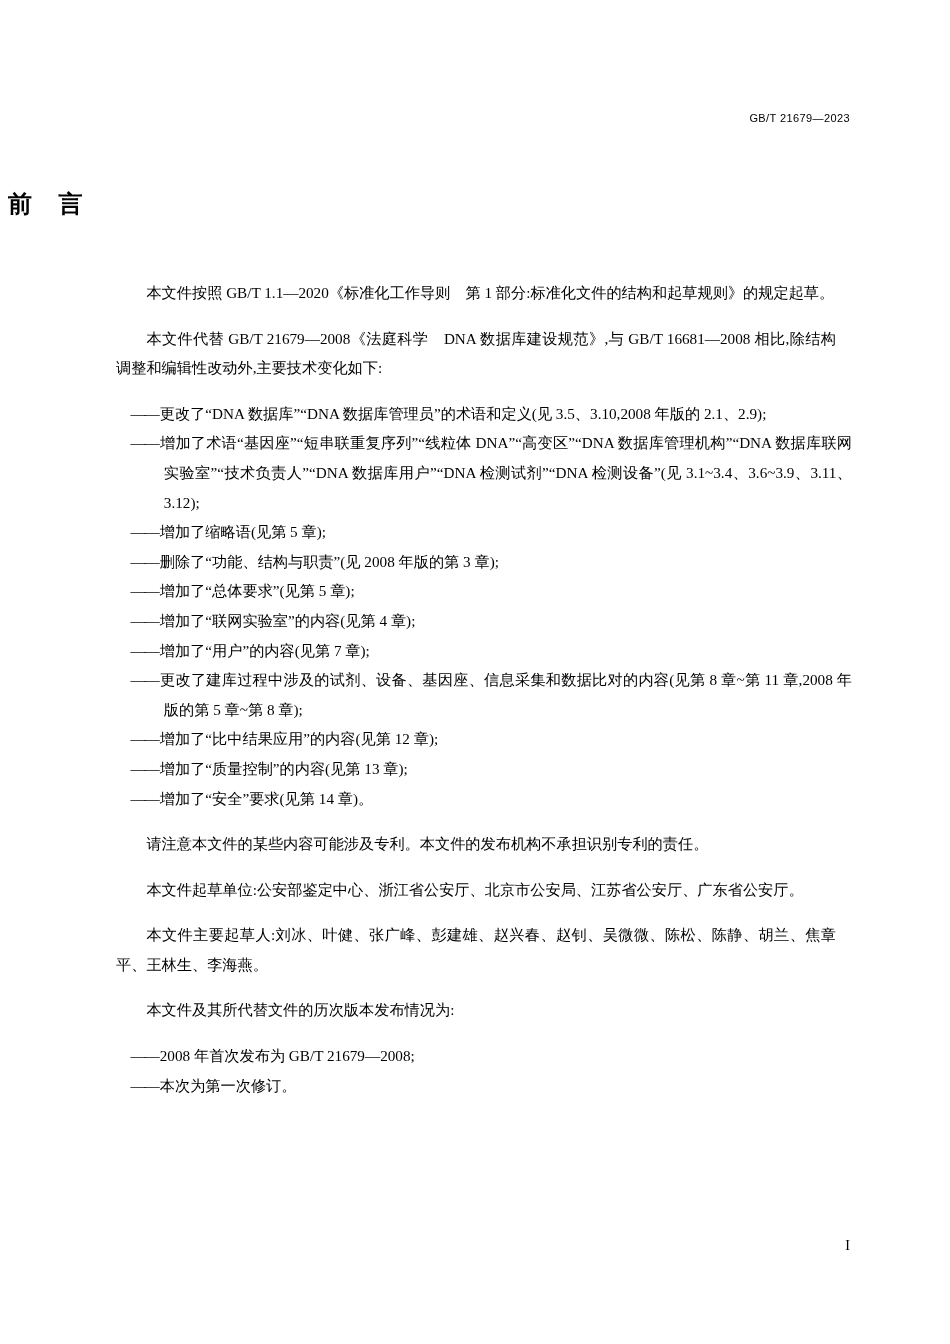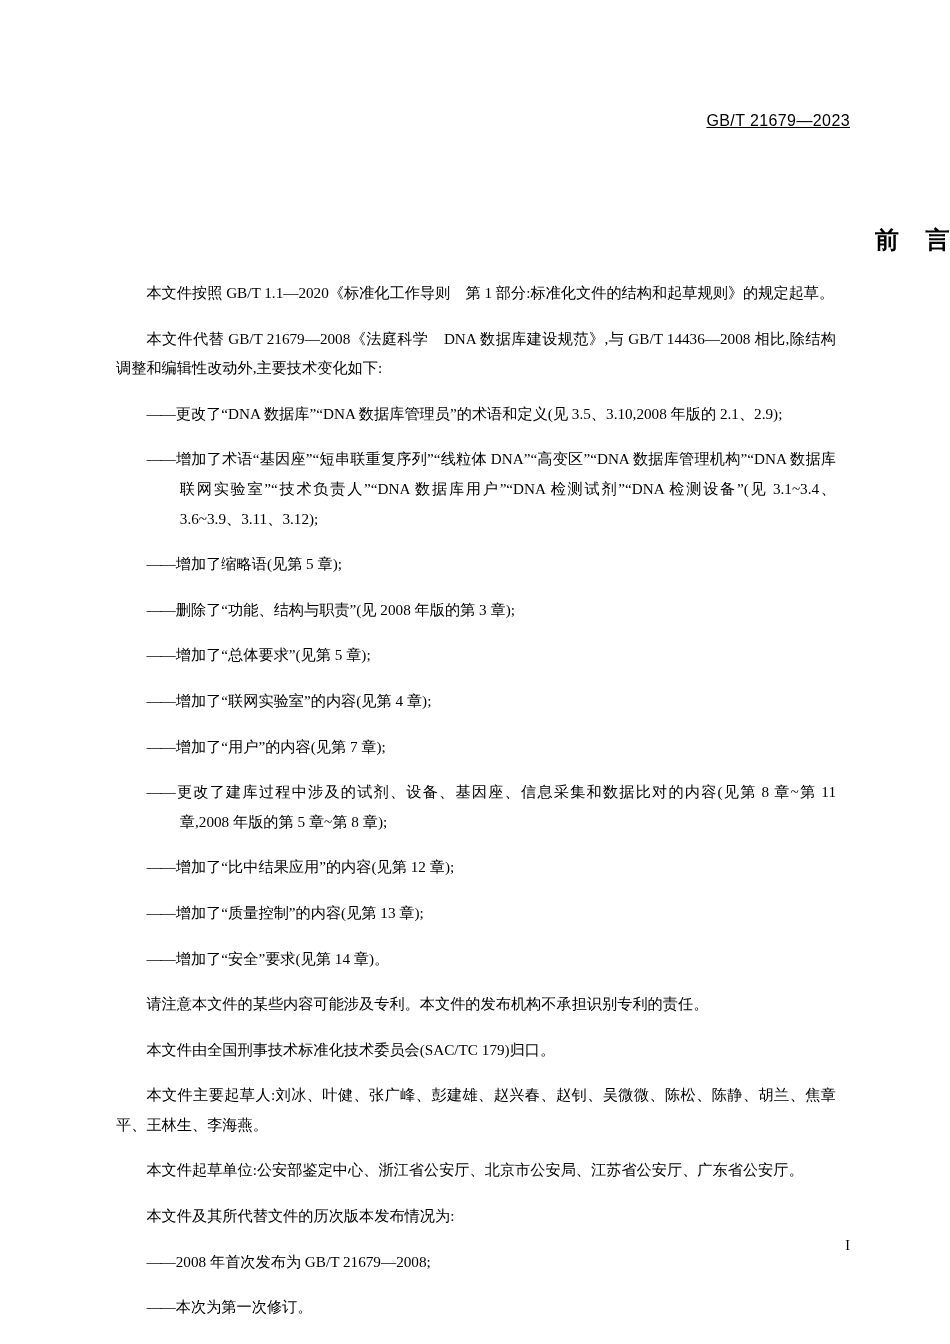--- a/index.html
+++ b/index.html
@@ -26,10 +26,9 @@
     position: absolute;
     right: 100px;
     top: 112px;
-    font-size: 16px;
+    font-size: 11px;
     letter-spacing: 0.4px;
     font-family: "Liberation Sans", sans-serif;
-    text-decoration: underline;
   }
   .doc-title {
     position: absolute;

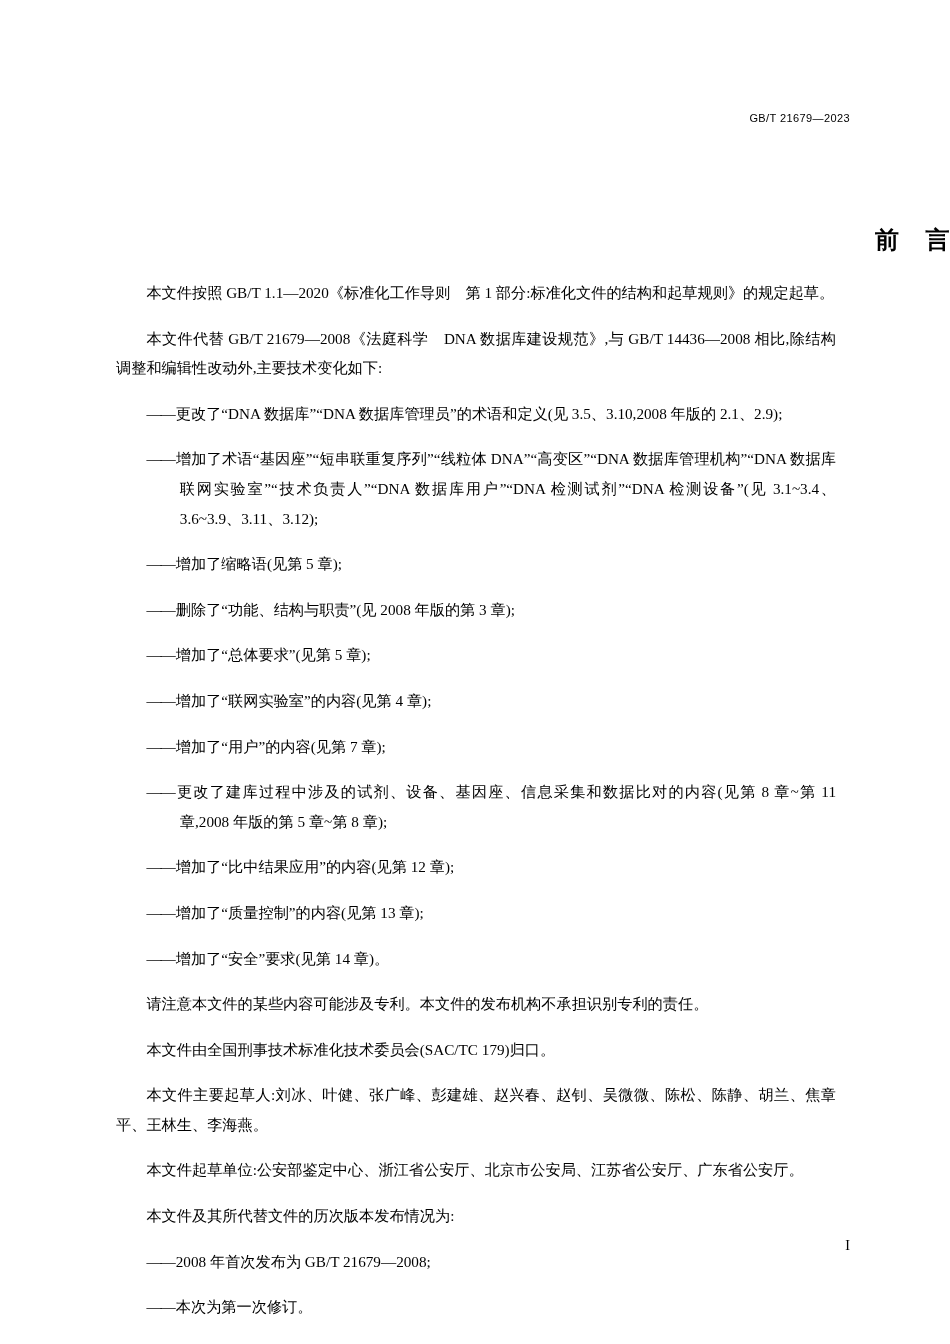--- a/index.html
+++ b/index.html
@@ -32,15 +32,14 @@
   }
   .doc-title {
     position: absolute;
-    left: 0;
+    left: 8px;
     right: 0;
     top: 188px;
-    text-align: right;
+    text-align: left;
     font-size: 24px;
     font-weight: bold;
     letter-spacing: 0.5px;
     font-family: "Liberation Serif", serif;
-    margin-top: 36px;
   }
   .doc-title .gap {
     display: inline-block;

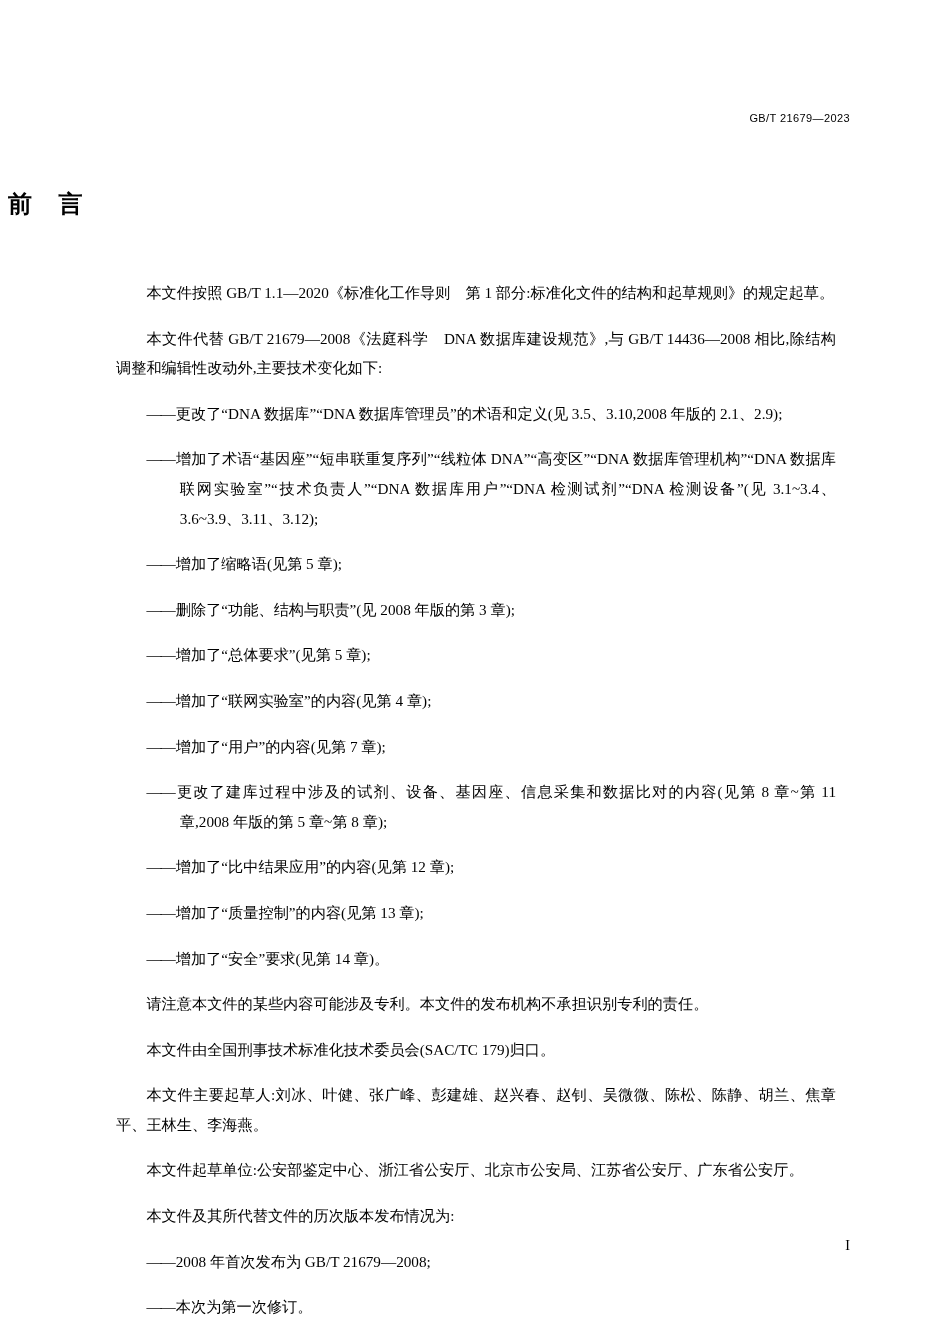--- a/index.html
+++ b/index.html
@@ -92,7 +92,7 @@
 
     <p class="para">本文件按照 GB/T 1.1—2020《标准化工作导则　第 1 部分:标准化文件的结构和起草规则》的规定起草。</p>
 
-    <p class="para">本文件代替 GB/T 21679—2008《法庭科学　DNA 数据库建设规范》,与 GB/T 14436—2008 相比,除结构调整和编辑性改动外,主要技术变化如下:</p>
+    <p class="para">本文件代替 GB/T 21679—2008《法庭科学　DNA 数据库建设规范》,与 GB/T 16681—2008 相比,除结构调整和编辑性改动外,主要技术变化如下:</p>
 
     <p class="dash-item"><span class="dash">——</span><span>更改了“DNA 数据库”“DNA 数据库管理员”的术语和定义(见 3.5、3.10,2008 年版的 2.1、2.9);</span></p>
 

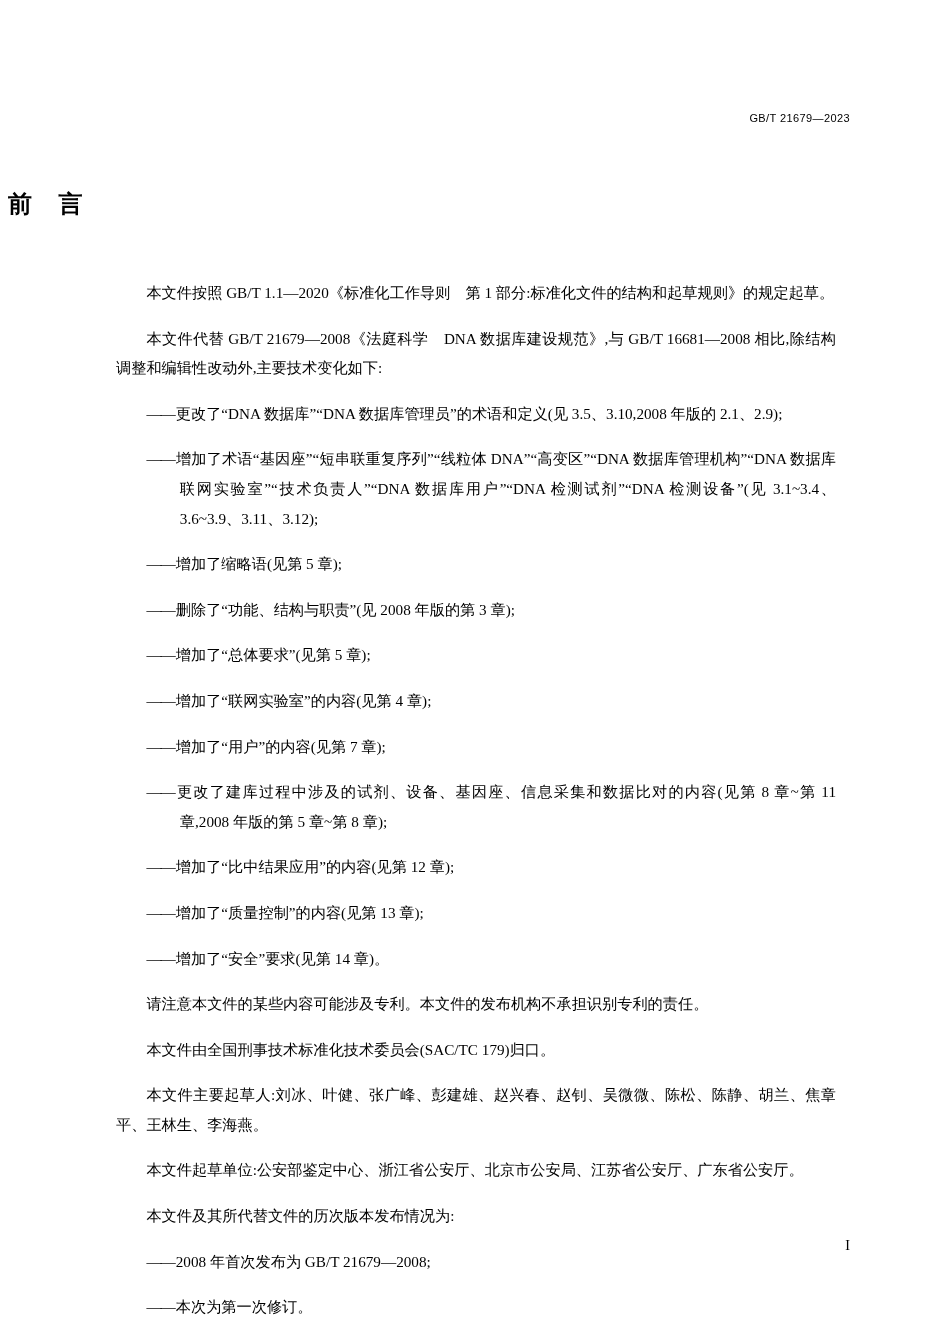--- a/index.html
+++ b/index.html
@@ -61,7 +61,7 @@
     text-indent: 2em;
   }
   .dash-item {
-    margin: 16px;
+    margin: 0;
     padding-left: 4.2em;
     text-indent: -2.2em;
   }

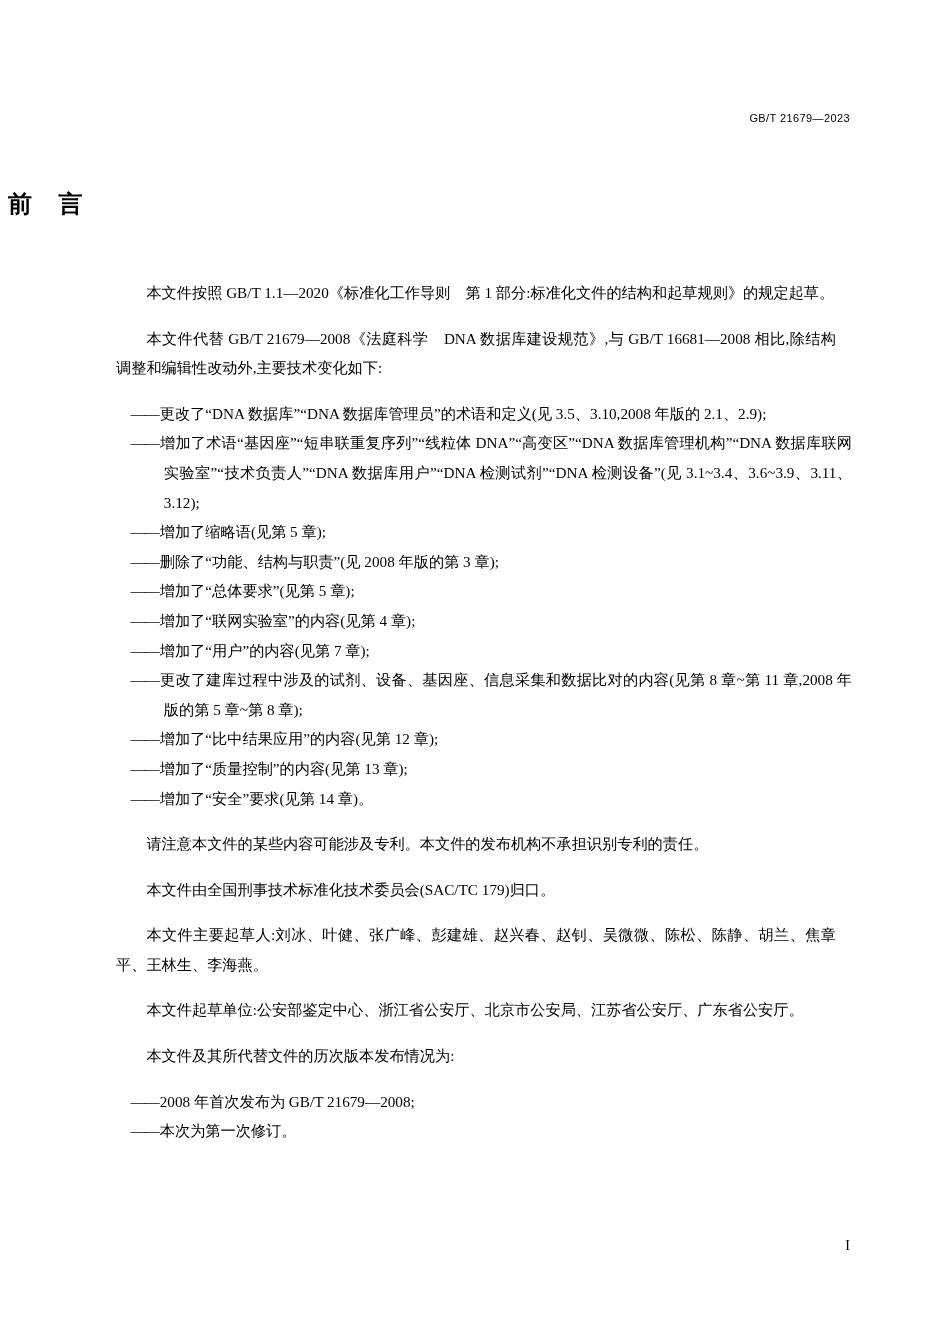--- a/index.html
+++ b/index.html
@@ -120,7 +120,6 @@
 
     <p class="para">请注意本文件的某些内容可能涉及专利。本文件的发布机构不承担识别专利的责任。</p>
 
-    <p class="para">本文件由全国刑事技术标准化技术委员会(SAC/TC 179)归口。</p>
 
     <p class="para">本文件主要起草人:刘冰、叶健、张广峰、彭建雄、赵兴春、赵钊、吴微微、陈松、陈静、胡兰、焦章平、王林生、李海燕。</p>
 

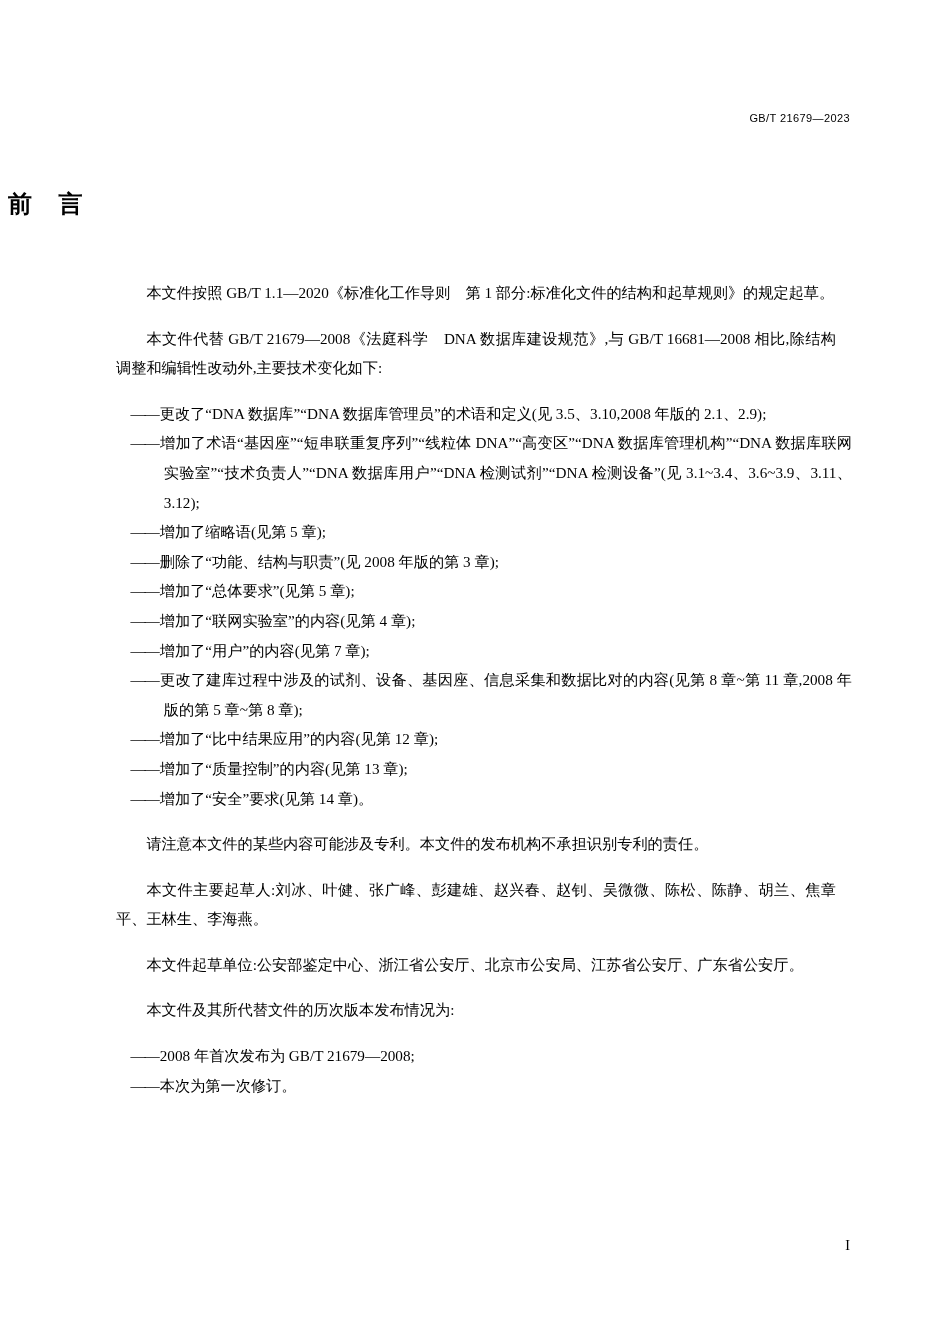--- a/index.html
+++ b/index.html
@@ -121,9 +121,9 @@
     <p class="para">请注意本文件的某些内容可能涉及专利。本文件的发布机构不承担识别专利的责任。</p>
 
 
+    <p class="para">本文件起草单位:公安部鉴定中心、浙江省公安厅、北京市公安局、江苏省公安厅、广东省公安厅。</p>
+
     <p class="para">本文件主要起草人:刘冰、叶健、张广峰、彭建雄、赵兴春、赵钊、吴微微、陈松、陈静、胡兰、焦章平、王林生、李海燕。</p>
-
-    <p class="para">本文件起草单位:公安部鉴定中心、浙江省公安厅、北京市公安局、江苏省公安厅、广东省公安厅。</p>
 
     <p class="para">本文件及其所代替文件的历次版本发布情况为:</p>
 

